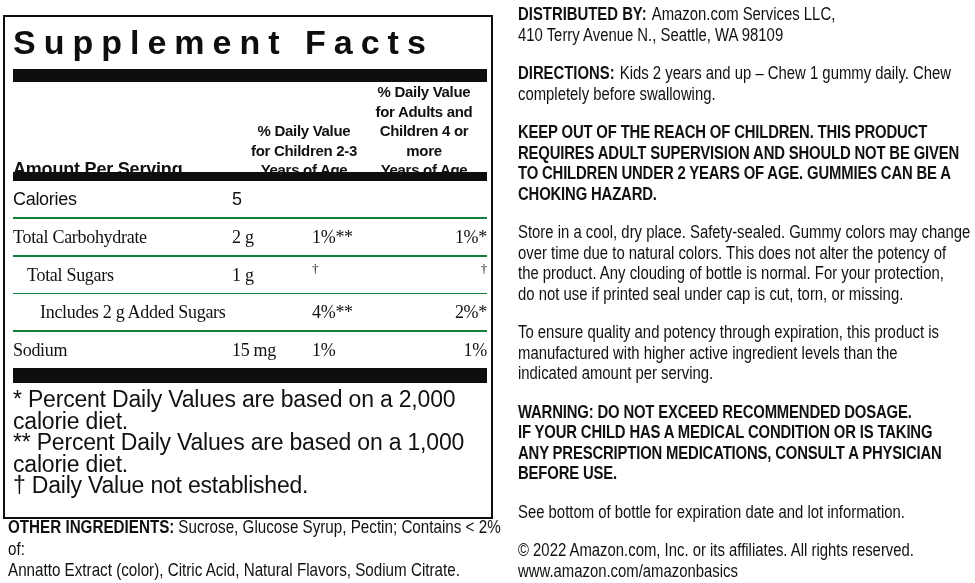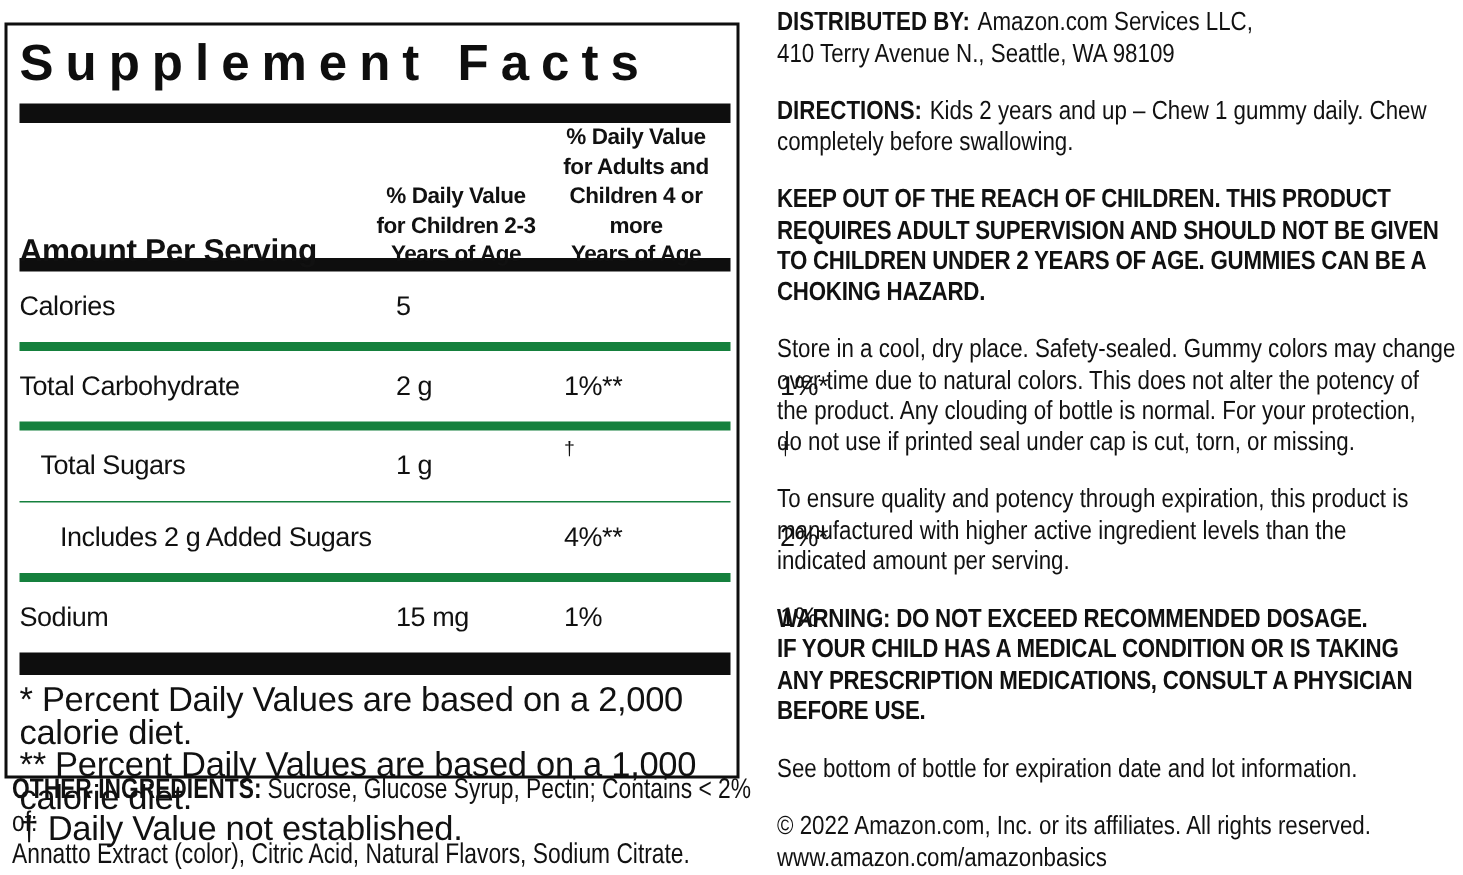--- a/index.html
+++ b/index.html
@@ -20,7 +20,7 @@
 
   .head-row{display:grid;grid-template-columns:1fr 114px 126px;align-items:end;
             height:90px;padding-bottom:5px;box-sizing:border-box;}
-  .head-amount{font-size:21px;font-weight:bold;letter-spacing:-0.2px;}
+  .head-amount{font-size:18px;font-weight:bold;letter-spacing:-0.2px;}
   .head-col{font-size:15px;font-weight:bold;line-height:19.5px;text-align:center;
             white-space:pre-line;letter-spacing:-0.3px;}
 

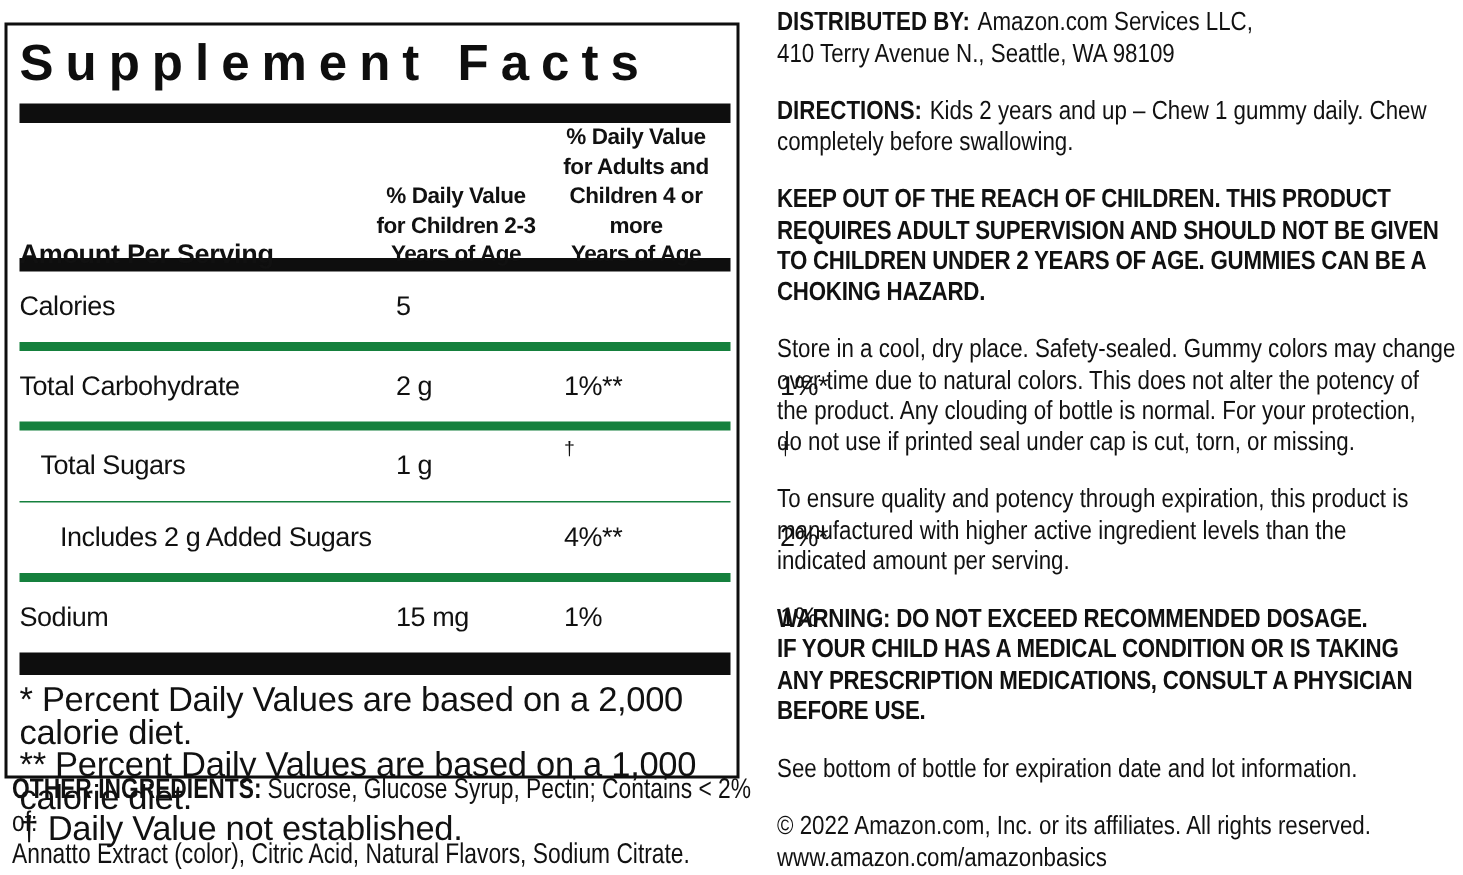--- a/index.html
+++ b/index.html
@@ -25,7 +25,7 @@
             white-space:pre-line;letter-spacing:-0.3px;}
 
   .row{display:grid;grid-template-columns:219px 80px 112px 1fr;align-items:center;
-       height:47px;font-size:18px;letter-spacing:-0.3px;gap:32px;}
+       height:36px;font-size:18px;letter-spacing:-0.3px;}
   .row + .row{border-top:6px solid #15803d;}
   .row.ind2{border-top-width:1px;}
   .row .c-name{white-space:nowrap;}

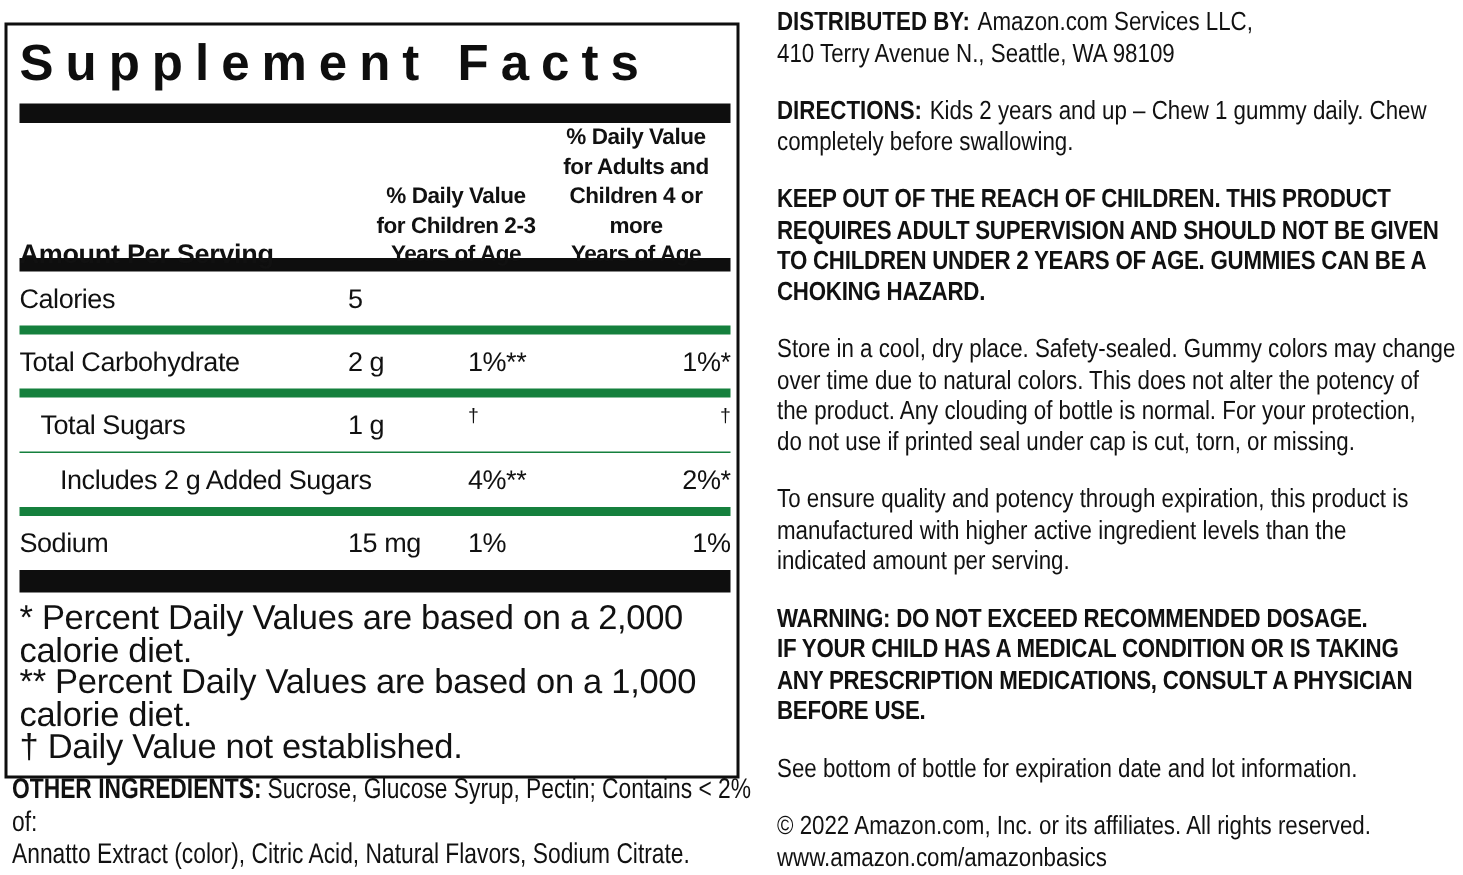--- a/index.html
+++ b/index.html
@@ -26,7 +26,7 @@
 
   .row{display:grid;grid-template-columns:219px 80px 112px 1fr;align-items:center;
        height:36px;font-size:18px;letter-spacing:-0.3px;}
-  .row + .row{border-top:6px solid #15803d;}
+  .row + .row{border-top:2px solid #15803d;font-family:Liberation Serif, serif;}
   .row.ind2{border-top-width:1px;}
   .row .c-name{white-space:nowrap;}
   .row.ind1 .c-name{padding-left:14px;}

